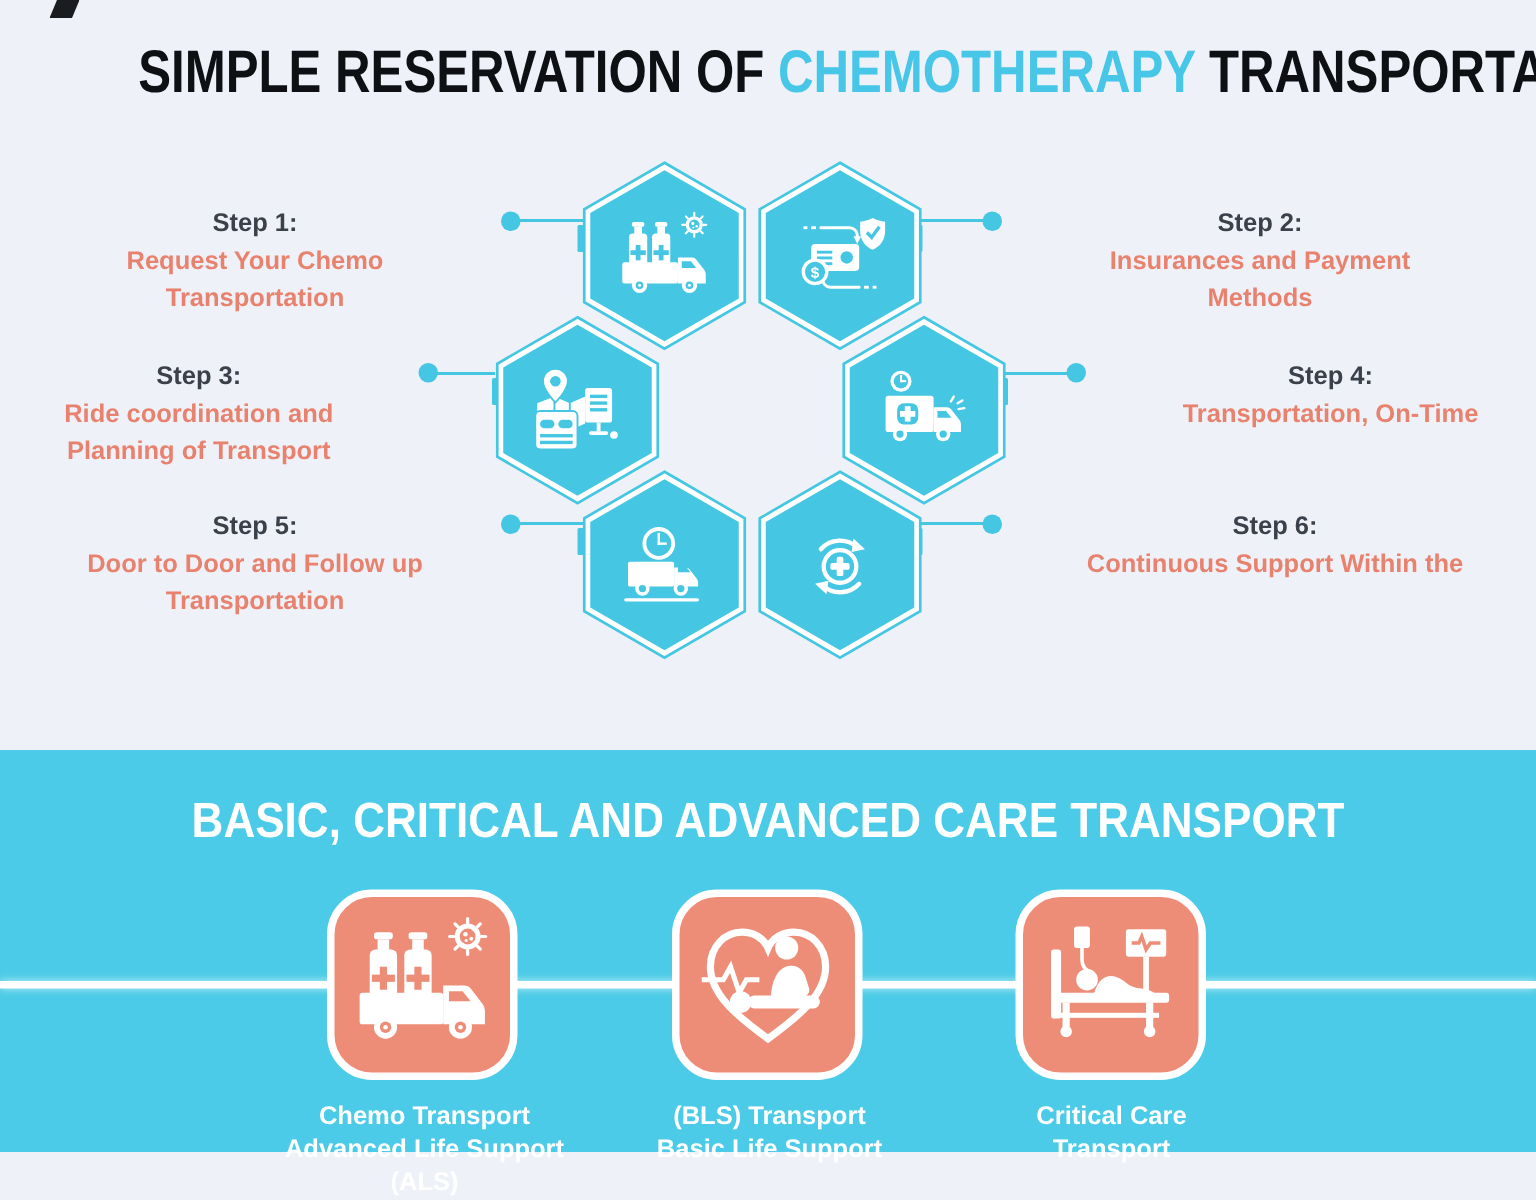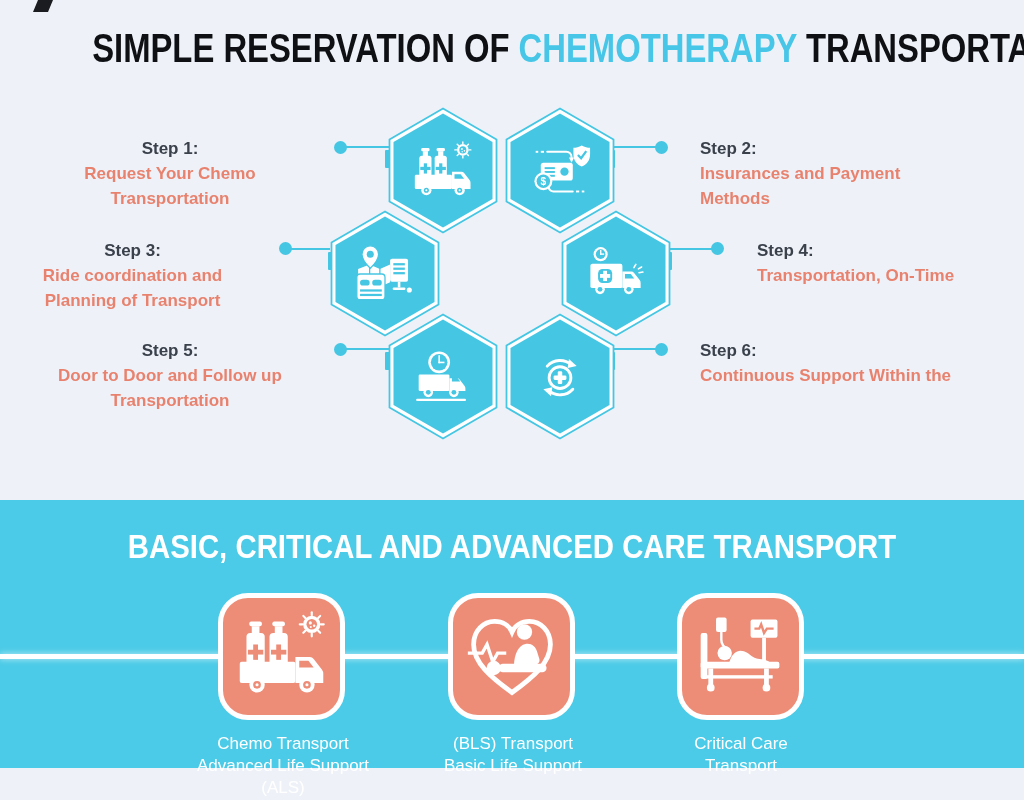--- a/index.html
+++ b/index.html
@@ -26,7 +26,7 @@
   .step-block{position:absolute;font-size:17px;font-weight:bold;line-height:25px;color:var(--coral)}
   .step-block .step-heading{color:var(--dark)}
   .ta-right{text-align:center}
-  .ta-left{text-align:left}
+  .ta-left{text-align:center}
 
   .hex{position:absolute;width:110px;height:127px}
   .hex svg{display:block;width:110px;height:127px}

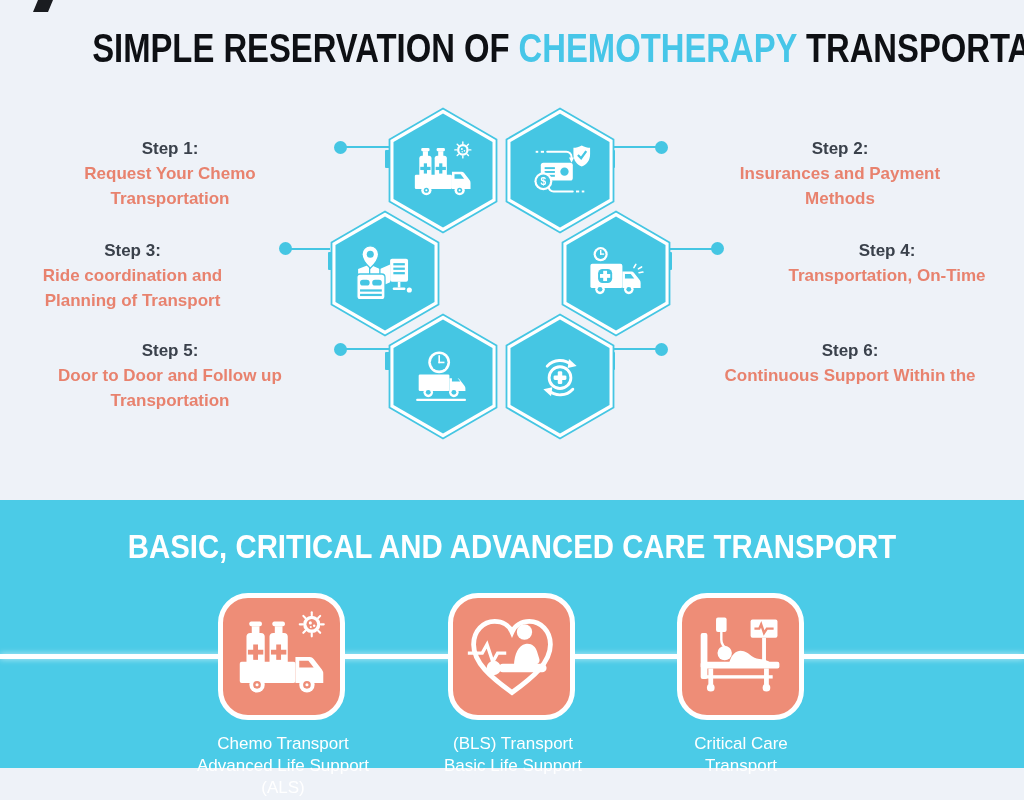--- a/index.html
+++ b/index.html
@@ -50,7 +50,7 @@
   .card .cut{fill:var(--card-coral)}
   .card .cutstroke{stroke:var(--card-coral);fill:none}
   .card-label{position:absolute;top:233px;width:240px;text-align:center;color:#fff;
-              font-weight:normal;font-size:17px;line-height:22px}
+              font-weight:bold;font-size:17px;line-height:22px}
 </style>
 </head>
 <body>

